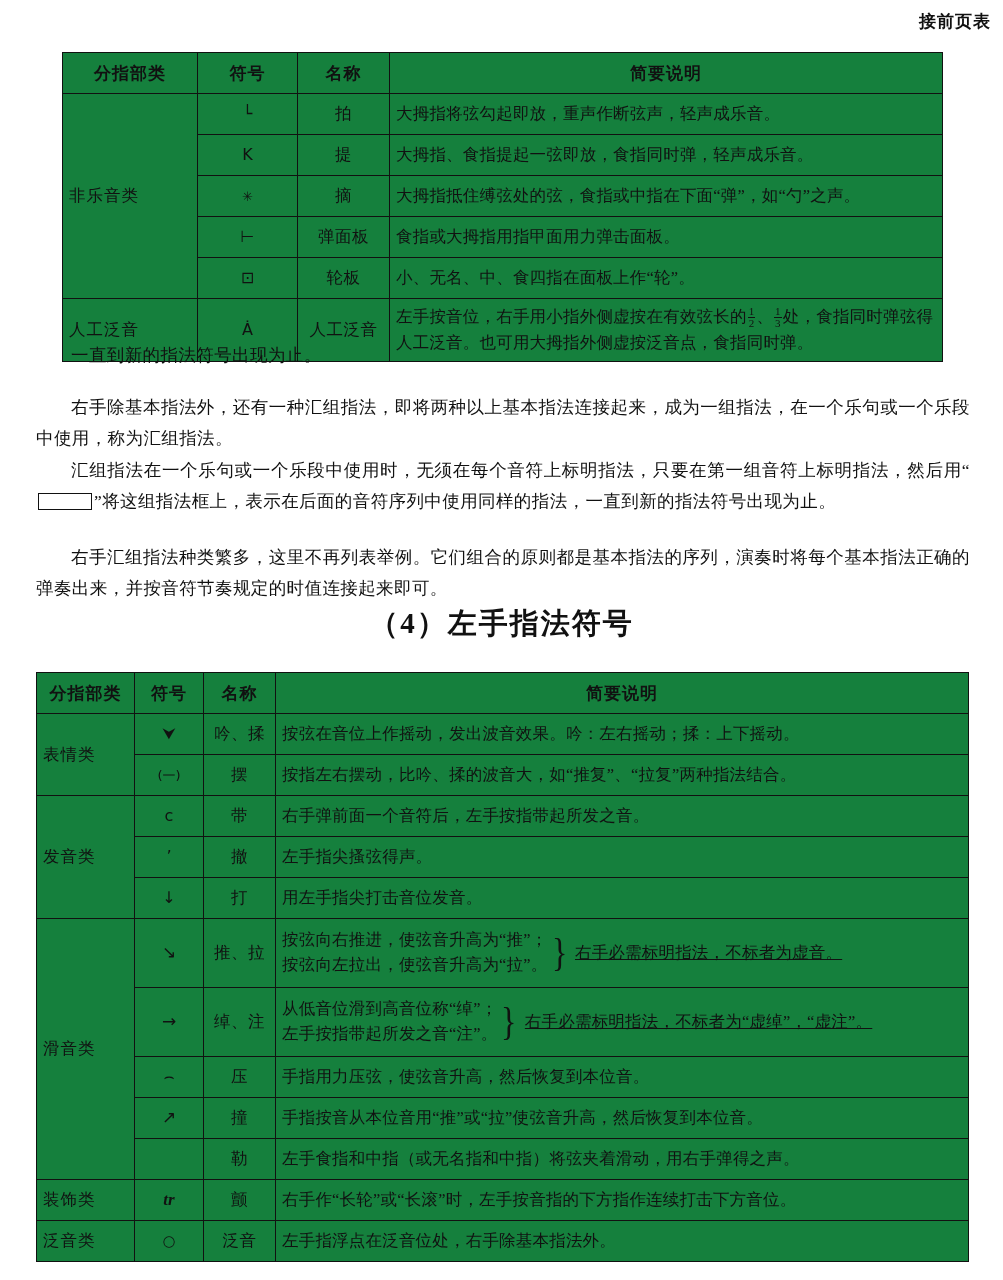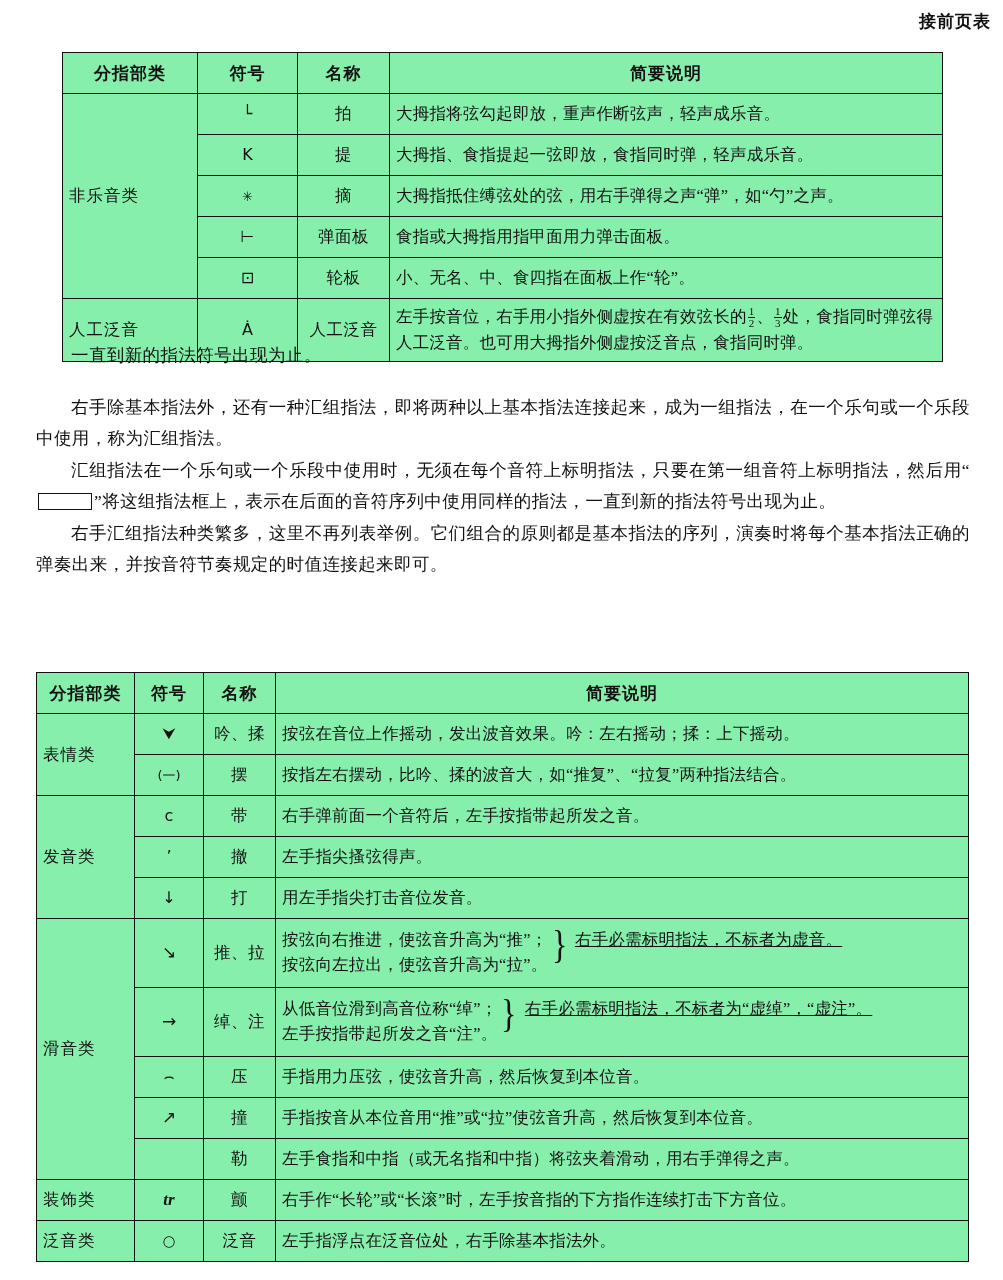--- a/index.html
+++ b/index.html
@@ -40,7 +40,7 @@
   table.sym-table {
     border-collapse: collapse;
     table-layout: fixed;
-    background: #86efac;
+    background: #15803d;
   }
   table.sym-table td, table.sym-table th {
     border: 1.6px solid #111;

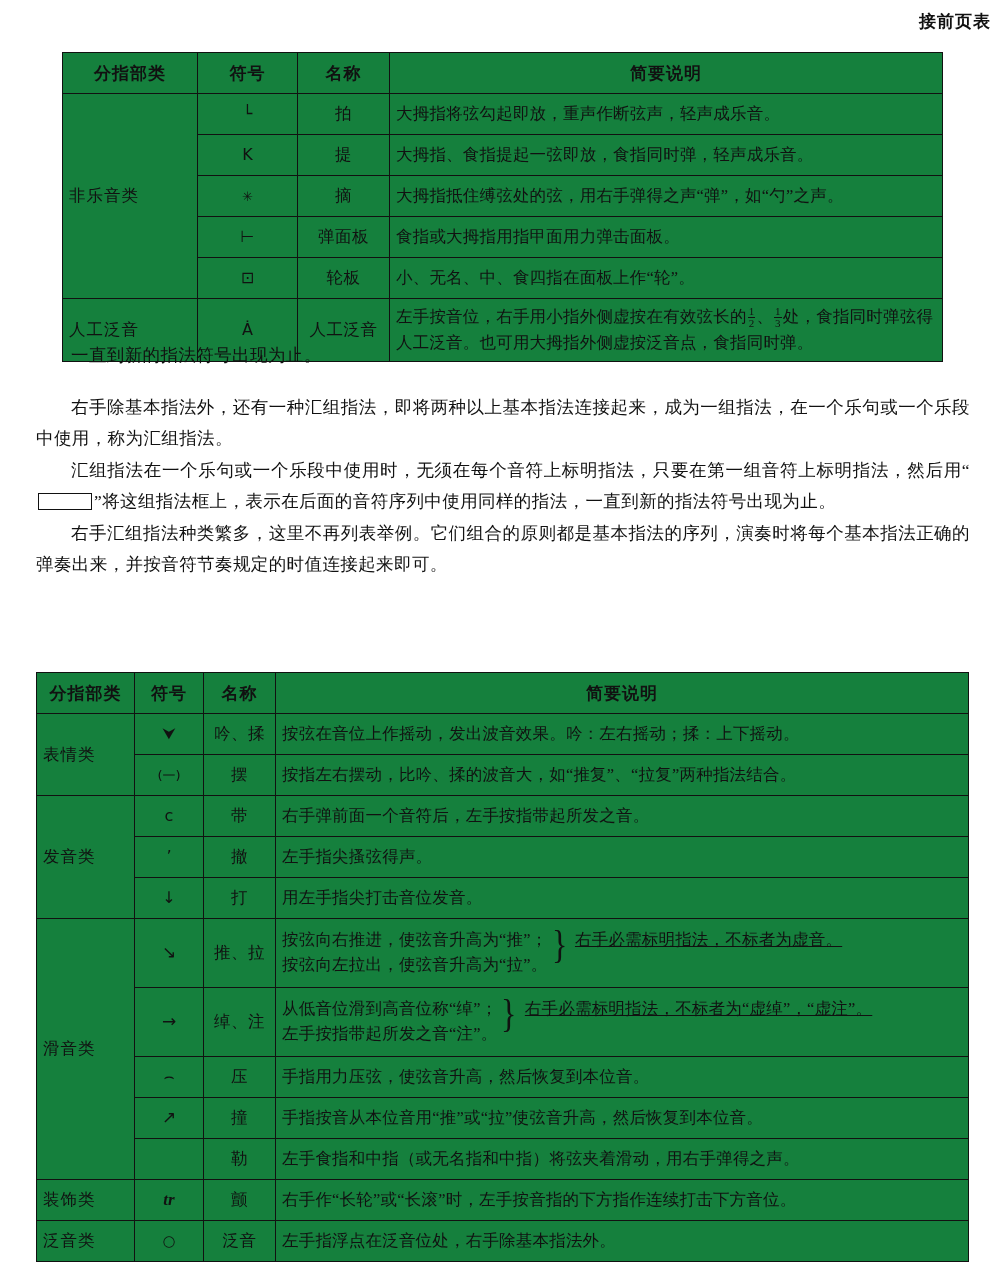--- a/index.html
+++ b/index.html
@@ -230,7 +230,7 @@
       <tr>
         <td class="c-sym"><span class="glyph glyph-small">✳</span></td>
         <td class="c-name">摘</td>
-        <td class="c-desc">大拇指抵住缚弦处的弦，用右手弹得之声“弹”，如“勺”之声。</td>
+        <td class="c-desc">大拇指抵住缚弦处的弦，食指或中指在下面“弹”，如“勺”之声。</td>
       </tr>
       <tr>
         <td class="c-sym"><span class="glyph">⊢</span></td>

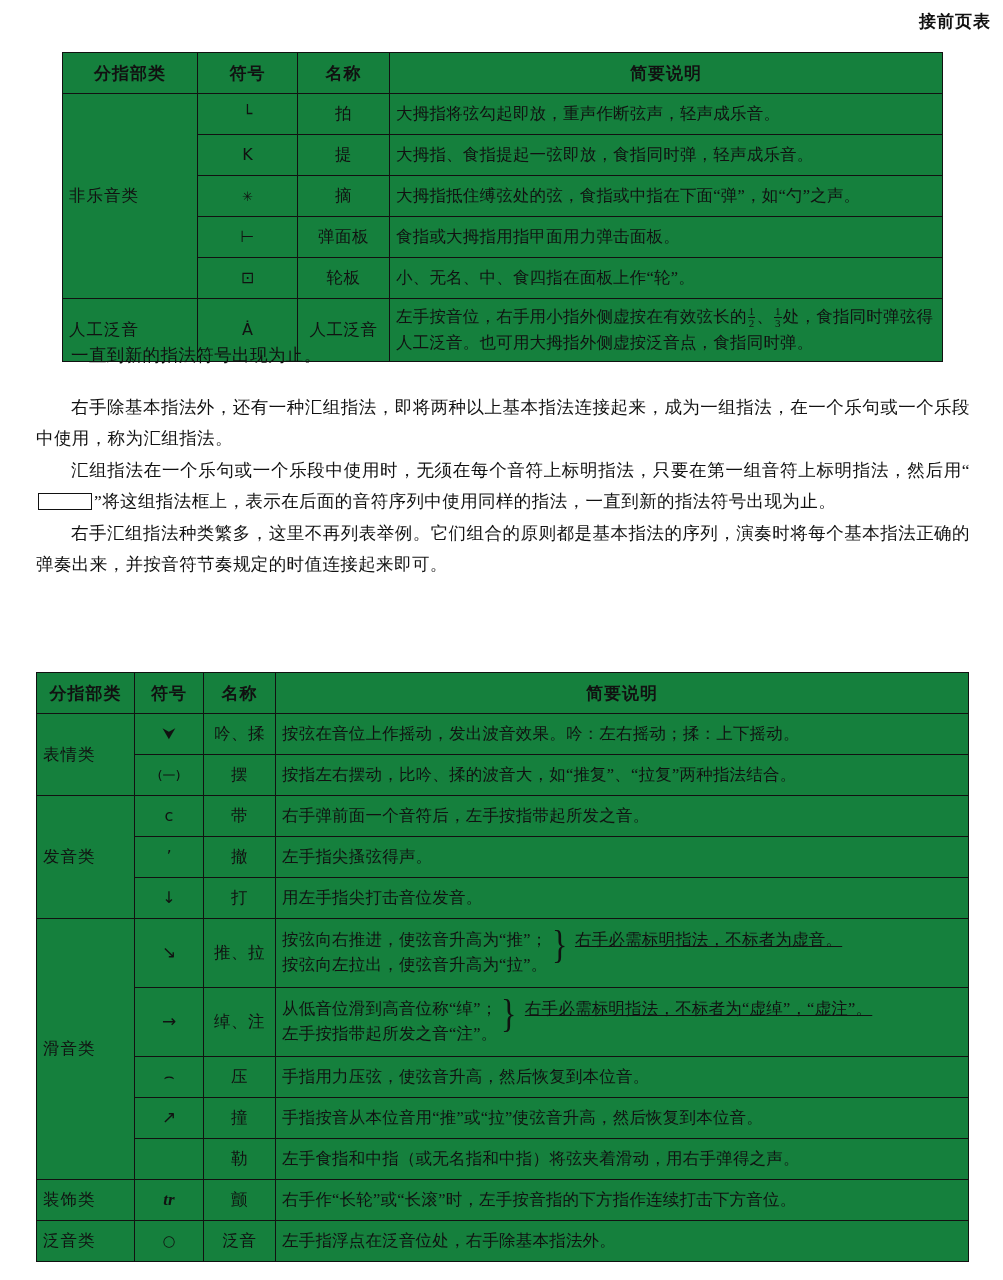--- a/index.html
+++ b/index.html
@@ -113,7 +113,7 @@
   #para-1 { top: 340px; }
   #para-2 { top: 392px; }
   #para-3 { top: 455px; }
-  #para-4 { top: 518px; }
+  #para-4 { top: 542px; }
 
   
   .section-heading {

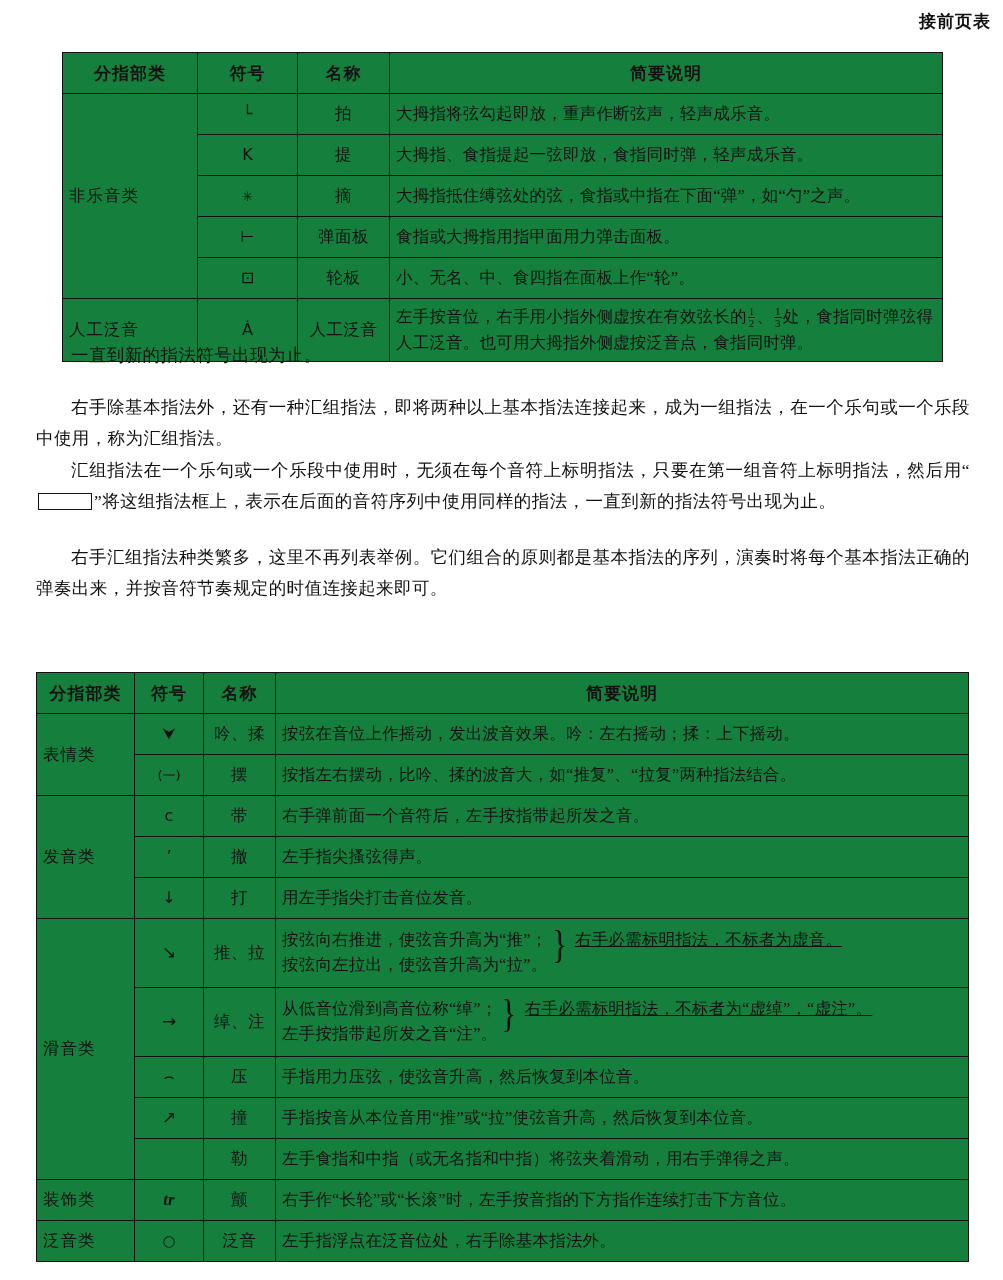--- a/index.html
+++ b/index.html
@@ -256,6 +256,7 @@
   <div class="body-text indent" id="para-3"><span>汇组指法在一个乐句或一个乐段中使用时，无须在每个音符上标明指法，只要在第一组音符上标明指法，然后用“</span><span class="box-symbol"></span><span>”将这组指法框上，表示在后面的音符序列中使用同样的指法，一直到新的指法符号出现为止。</span></div>
   <div class="body-text indent" id="para-4">右手汇组指法种类繁多，这里不再列表举例。它们组合的原则都是基本指法的序列，演奏时将每个基本指法正确的弹奏出来，并按音符节奏规定的时值连接起来即可。</div>
 
+  <div class="section-heading">（4）左手指法符号</div>
 
   <table class="sym-table" id="table-left-hand">
     <colgroup>

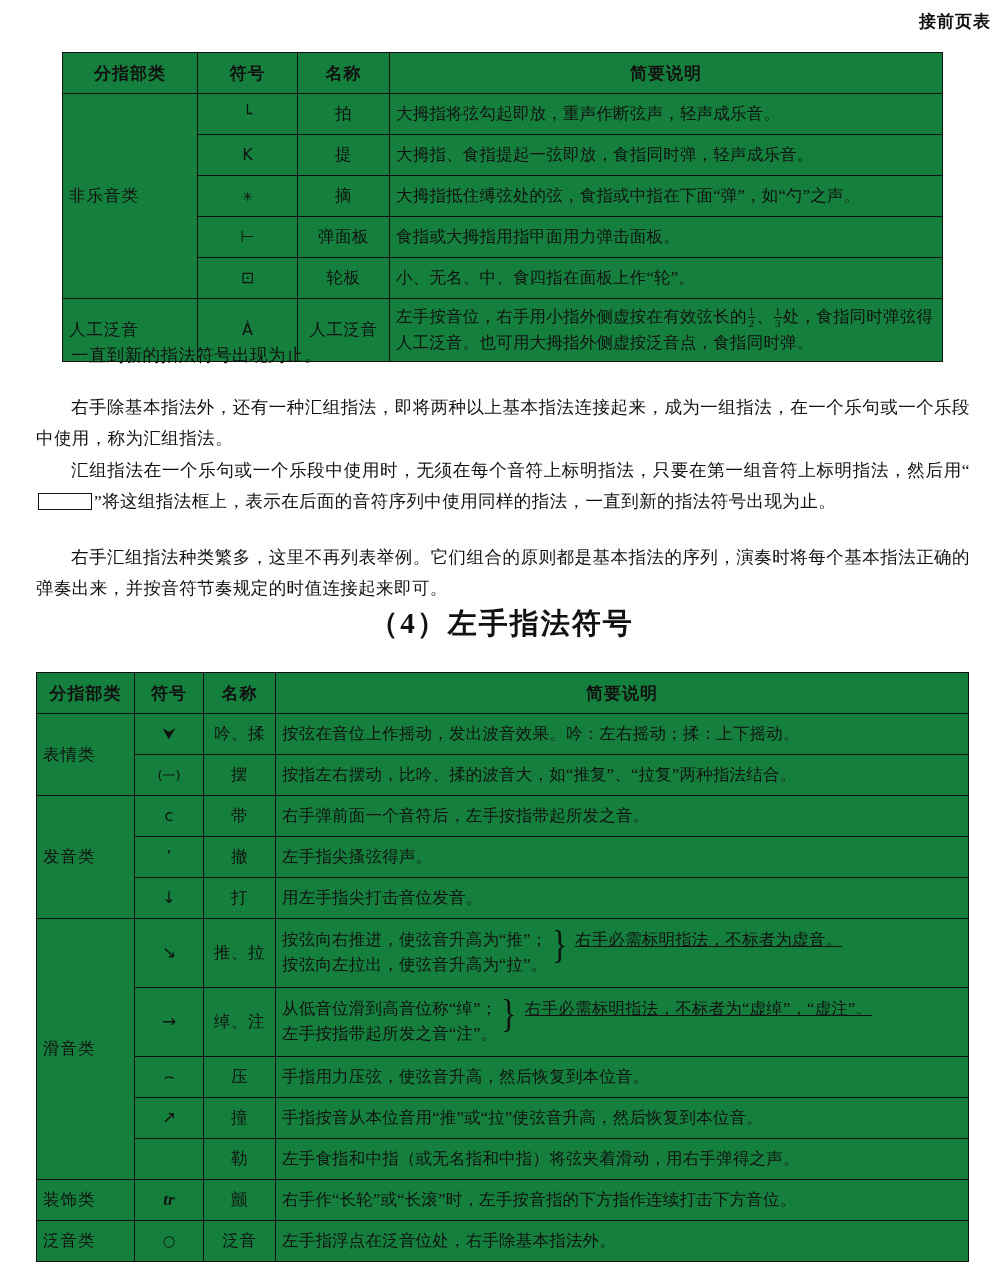--- a/index.html
+++ b/index.html
@@ -162,7 +162,7 @@
   
   .brace-wrap {
     display: flex;
-    align-items: flex-start;
+    align-items: center;
     width: 100%;
   }
   .brace-left-lines {

